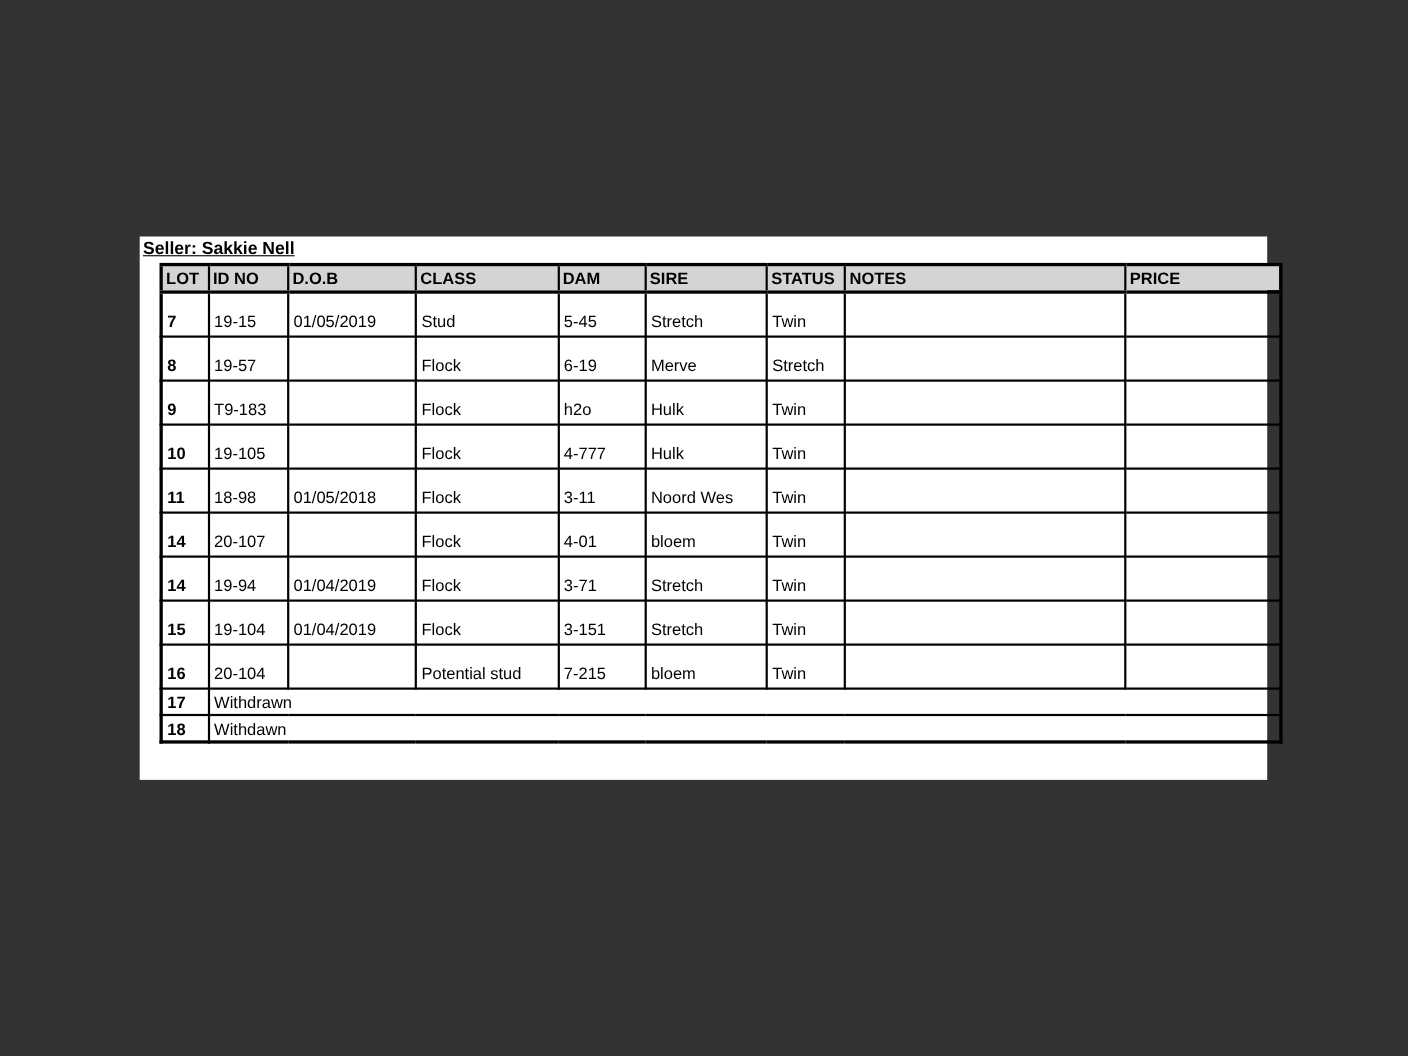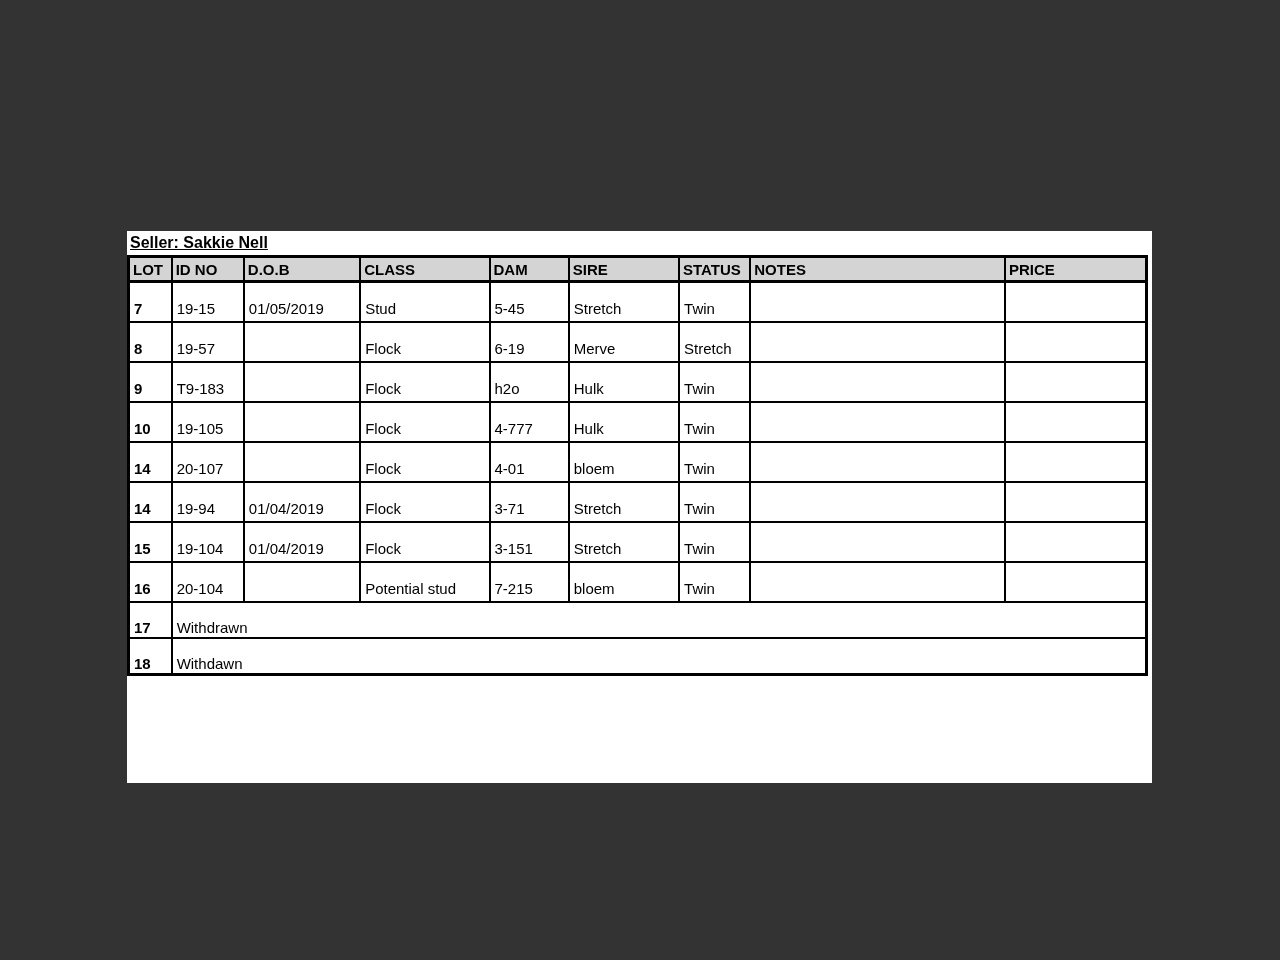--- a/index.html
+++ b/index.html
@@ -18,9 +18,9 @@
   .sheet {
     position: absolute;
     left: 127px;
-    top: 231px;
+    top: 215px;
     width: 1025px;
-    height: 552px;
+    height: 494px;
     background: #ffffff;
     box-sizing: border-box;
   }

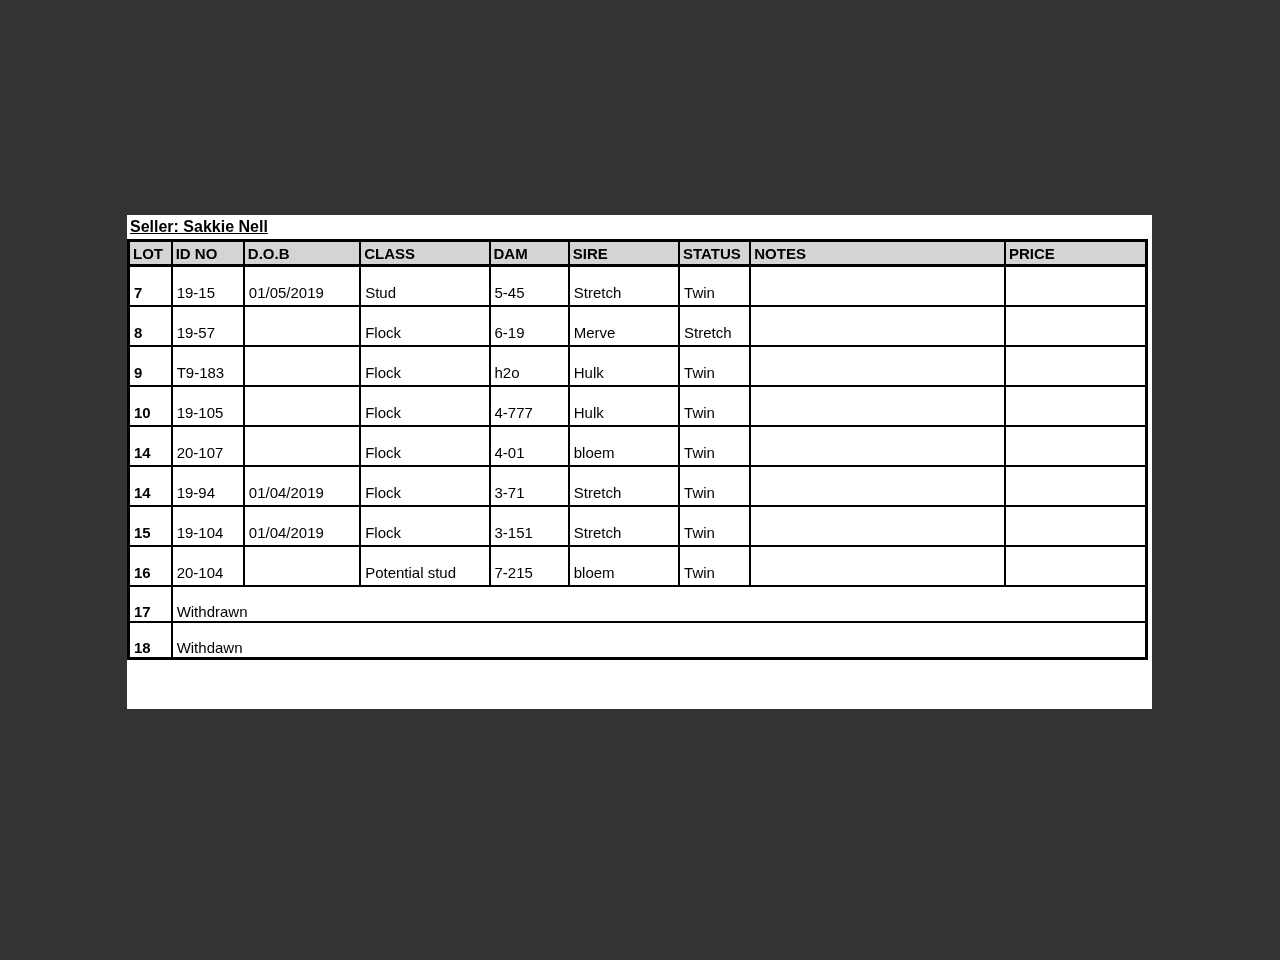--- a/index.html
+++ b/index.html
@@ -38,6 +38,7 @@
     table-layout: fixed;
     width: 1021px;
     border: 3px solid #000000;
+    margin-left: 18px;
   }
   .col-lot    { width: 43px; }
   .col-idno   { width: 72px; }

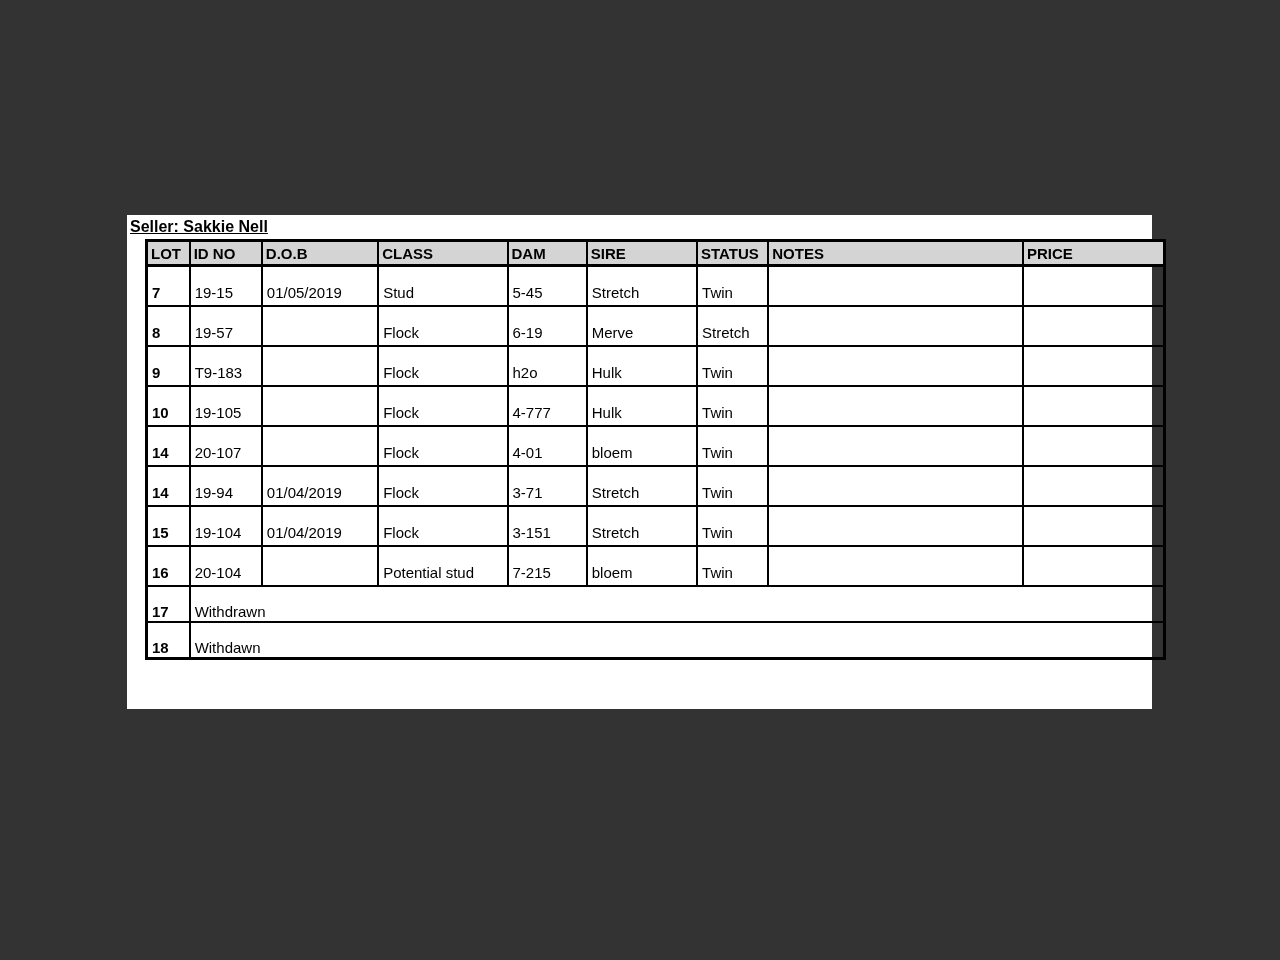--- a/index.html
+++ b/index.html
@@ -163,6 +163,17 @@
           <td></td>
         </tr>
         <tr class="data-row">
+          <td class="lot-cell">11</td>
+          <td>18-98</td>
+          <td>01/05/2018</td>
+          <td>Flock</td>
+          <td>3-11</td>
+          <td>Noord Wes</td>
+          <td>Twin</td>
+          <td></td>
+          <td></td>
+        </tr>
+        <tr class="data-row">
           <td class="lot-cell">14</td>
           <td>20-107</td>
           <td></td>

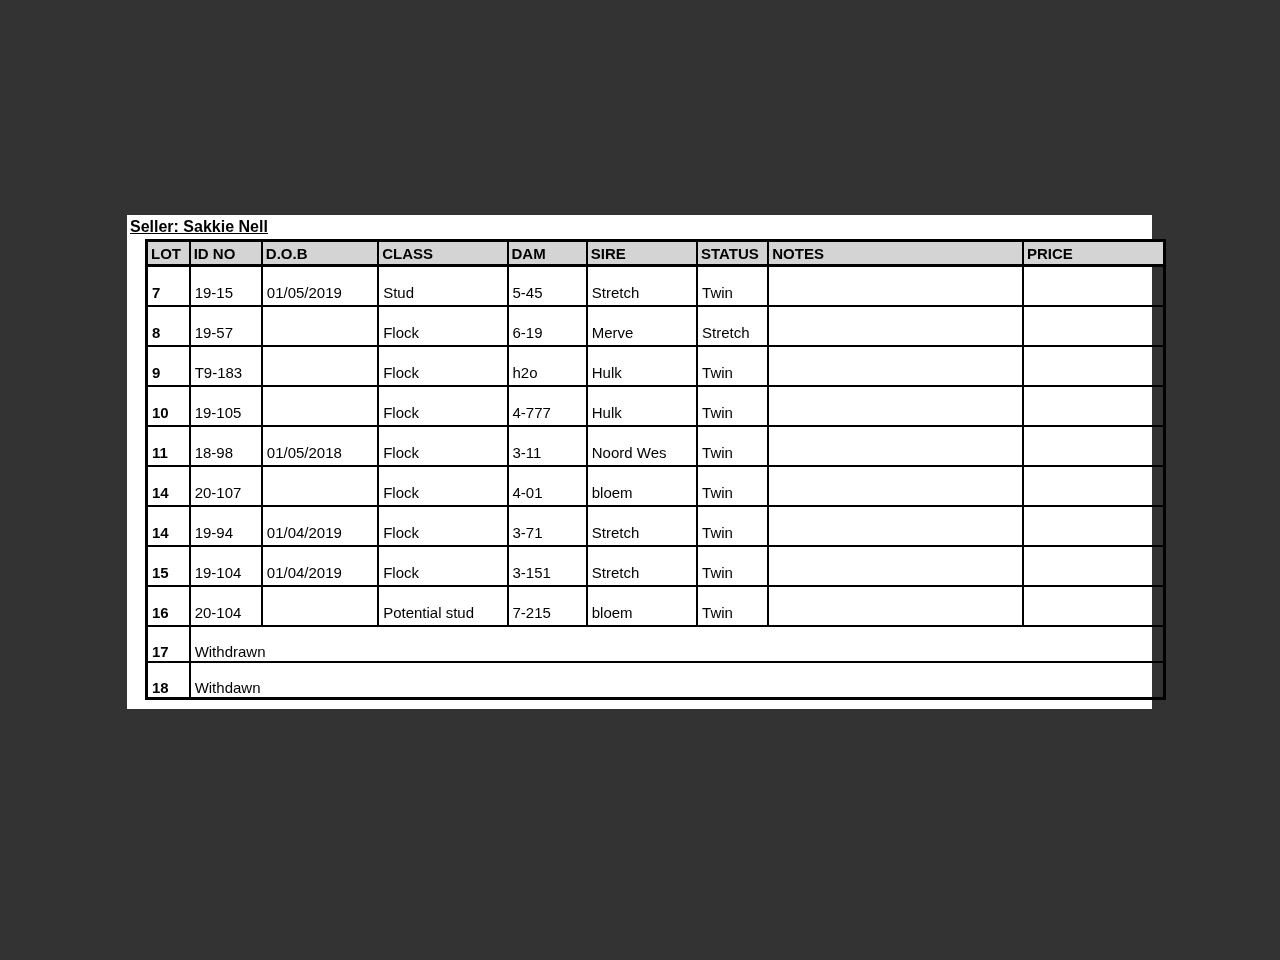--- a/index.html
+++ b/index.html
@@ -81,7 +81,7 @@
   }
   tr.withdrawn-row td {
     vertical-align: middle;
-    padding: 16px 0 1px 4px;
+    padding: 4px 0 1px 4px;
   }
   td.lot-cell {
     font-weight: bold;

